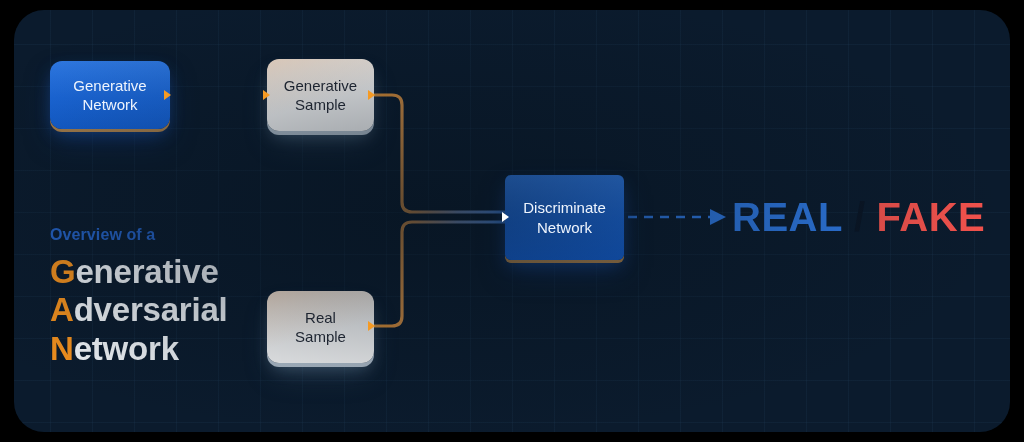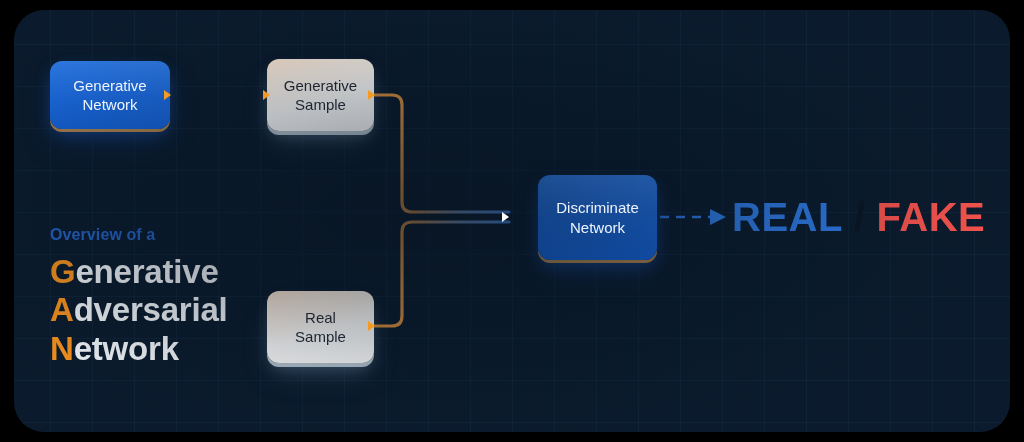--- a/index.html
+++ b/index.html
@@ -204,7 +204,7 @@
     </div>
     <div class="port port-orange" style="left:354px; top:311px;"></div>
 
-    <div class="node node-blue" style="left:524px; top:165px; width:119px; height:85px;">
+    <div class="node node-blue" style="left:491px; top:165px; width:119px; height:85px;border-radius:6px;">
       <div class="label">
         <span>Discriminate</span><br>
         <span>Network</span>

